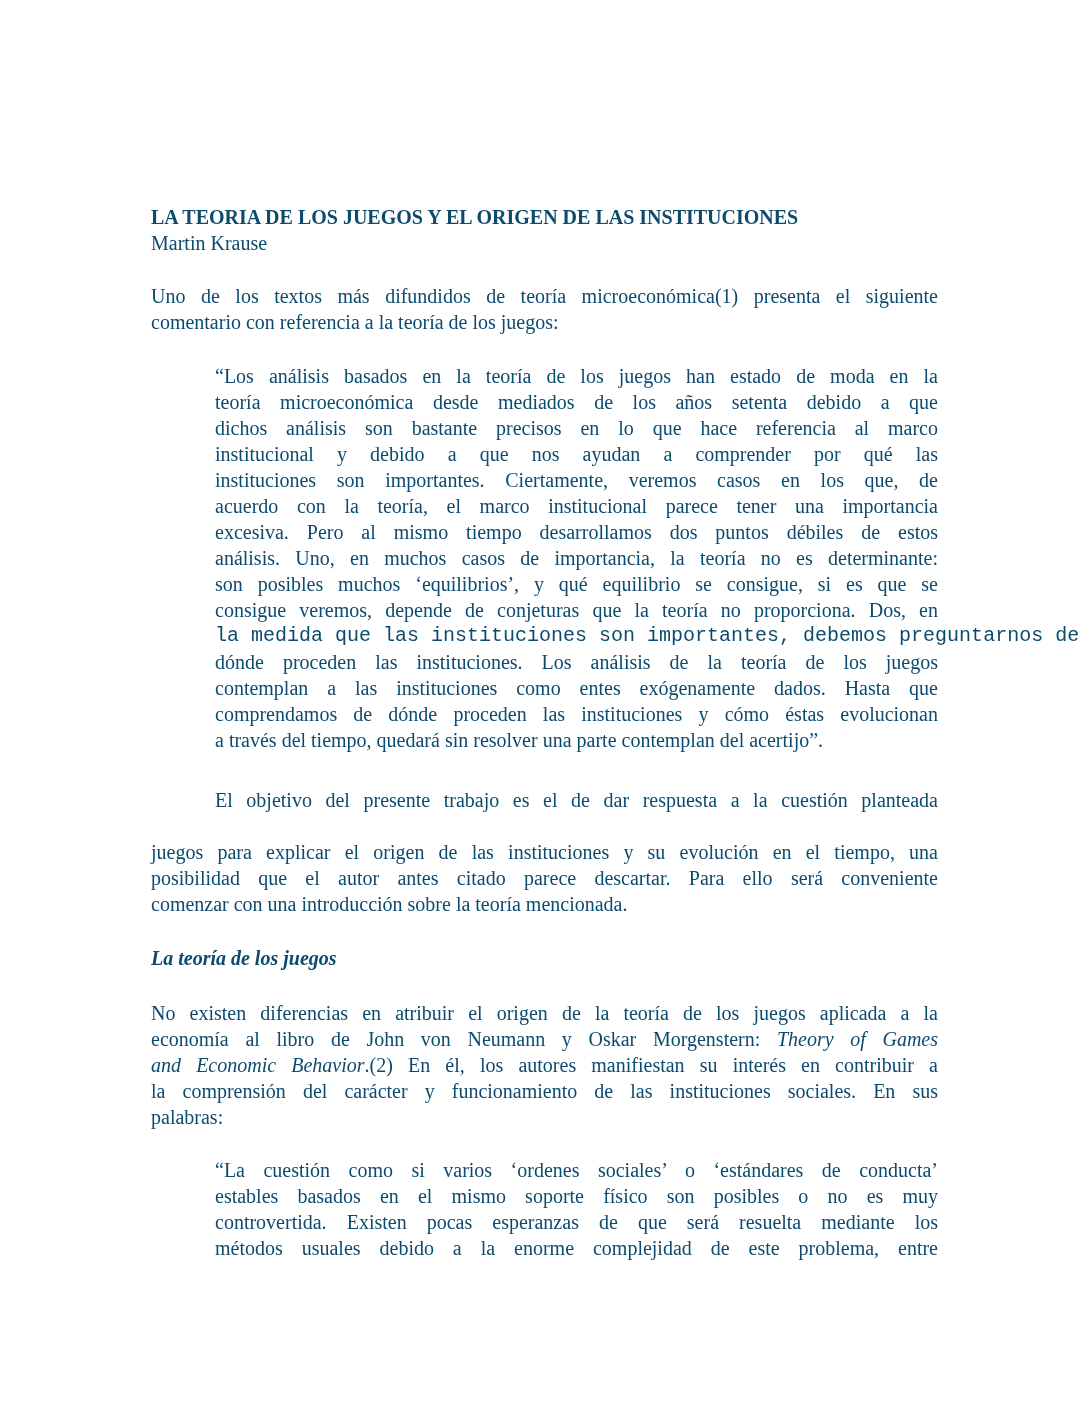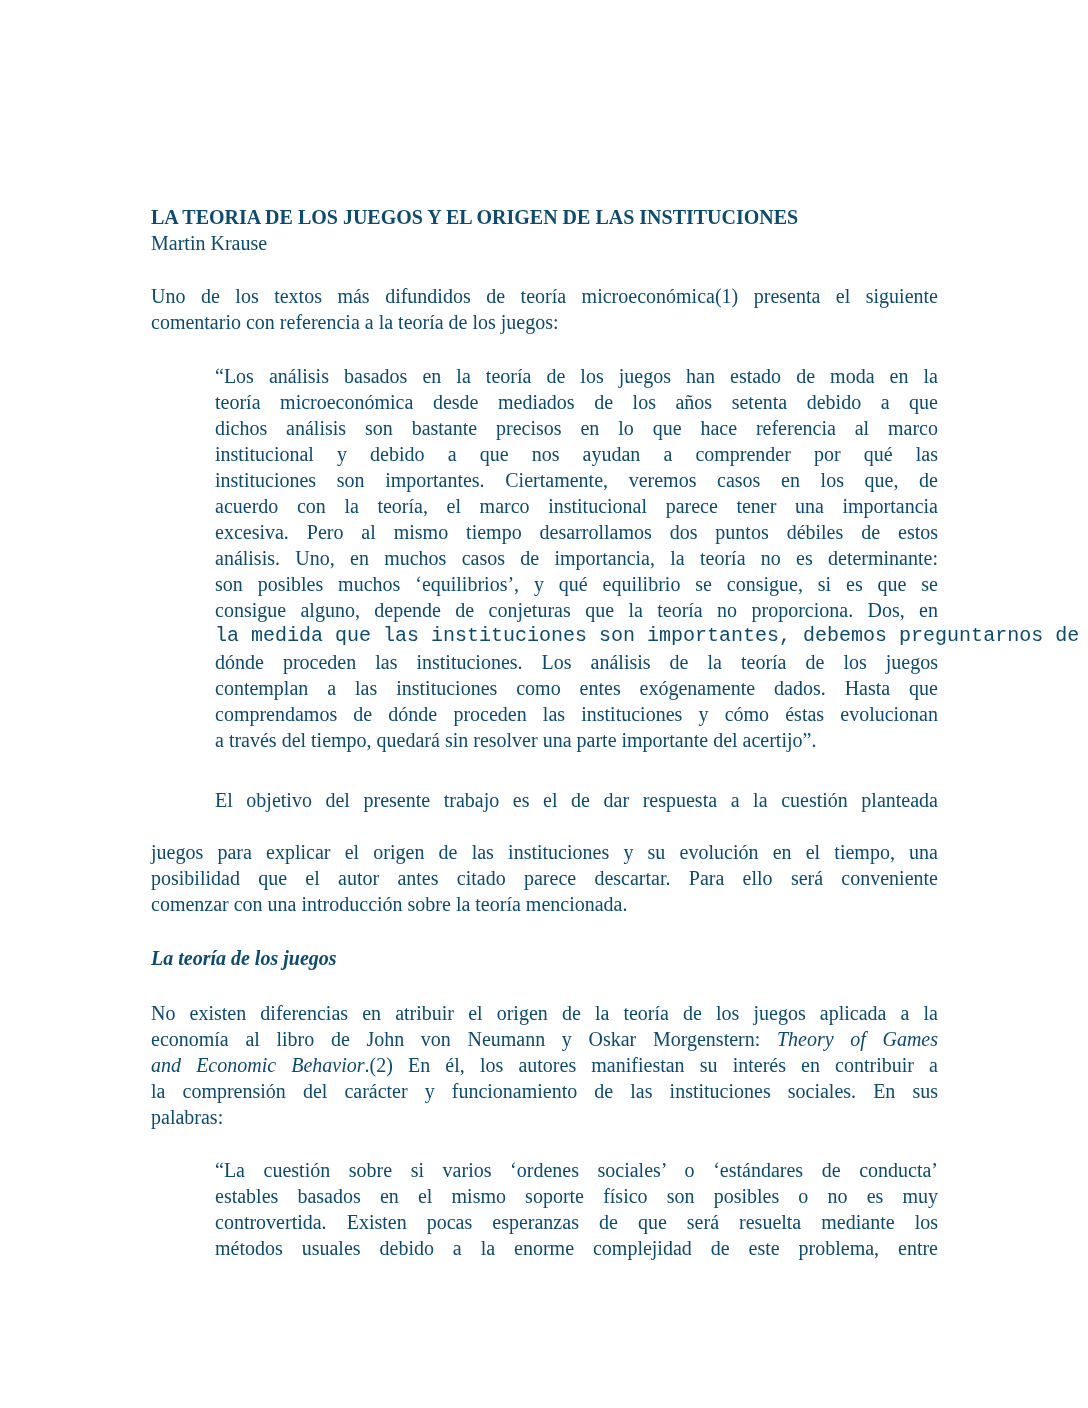--- a/index.html
+++ b/index.html
@@ -41,7 +41,7 @@
   <div class="ln quote just" style="top:519px;">excesiva. Pero al mismo tiempo desarrollamos dos puntos débiles de estos</div>
   <div class="ln quote just" style="top:545px;">análisis. Uno, en muchos casos de importancia, la teoría no es determinante:</div>
   <div class="ln quote just" style="top:571px;">son posibles muchos ‘equilibrios’, y qué equilibrio se consigue, si es que se</div>
-  <div class="ln quote just" style="top:597px;">consigue alguno, depende de conjeturas que la teoría no proporciona. Dos, en</div>
+  <div class="ln quote just" style="top:597px;">consigue veremos, depende de conjeturas que la teoría no proporciona. Dos, en</div>
   <div class="ln quote just" style="top:623px;font-family:Liberation Mono, monospace;">la medida que las instituciones son importantes, debemos preguntarnos de</div>
   <div class="ln quote just" style="top:649px;">dónde proceden las instituciones. Los análisis de la teoría de los juegos</div>
   <div class="ln quote just" style="top:675px;">contemplan a las instituciones como entes exógenamente dados. Hasta que</div>

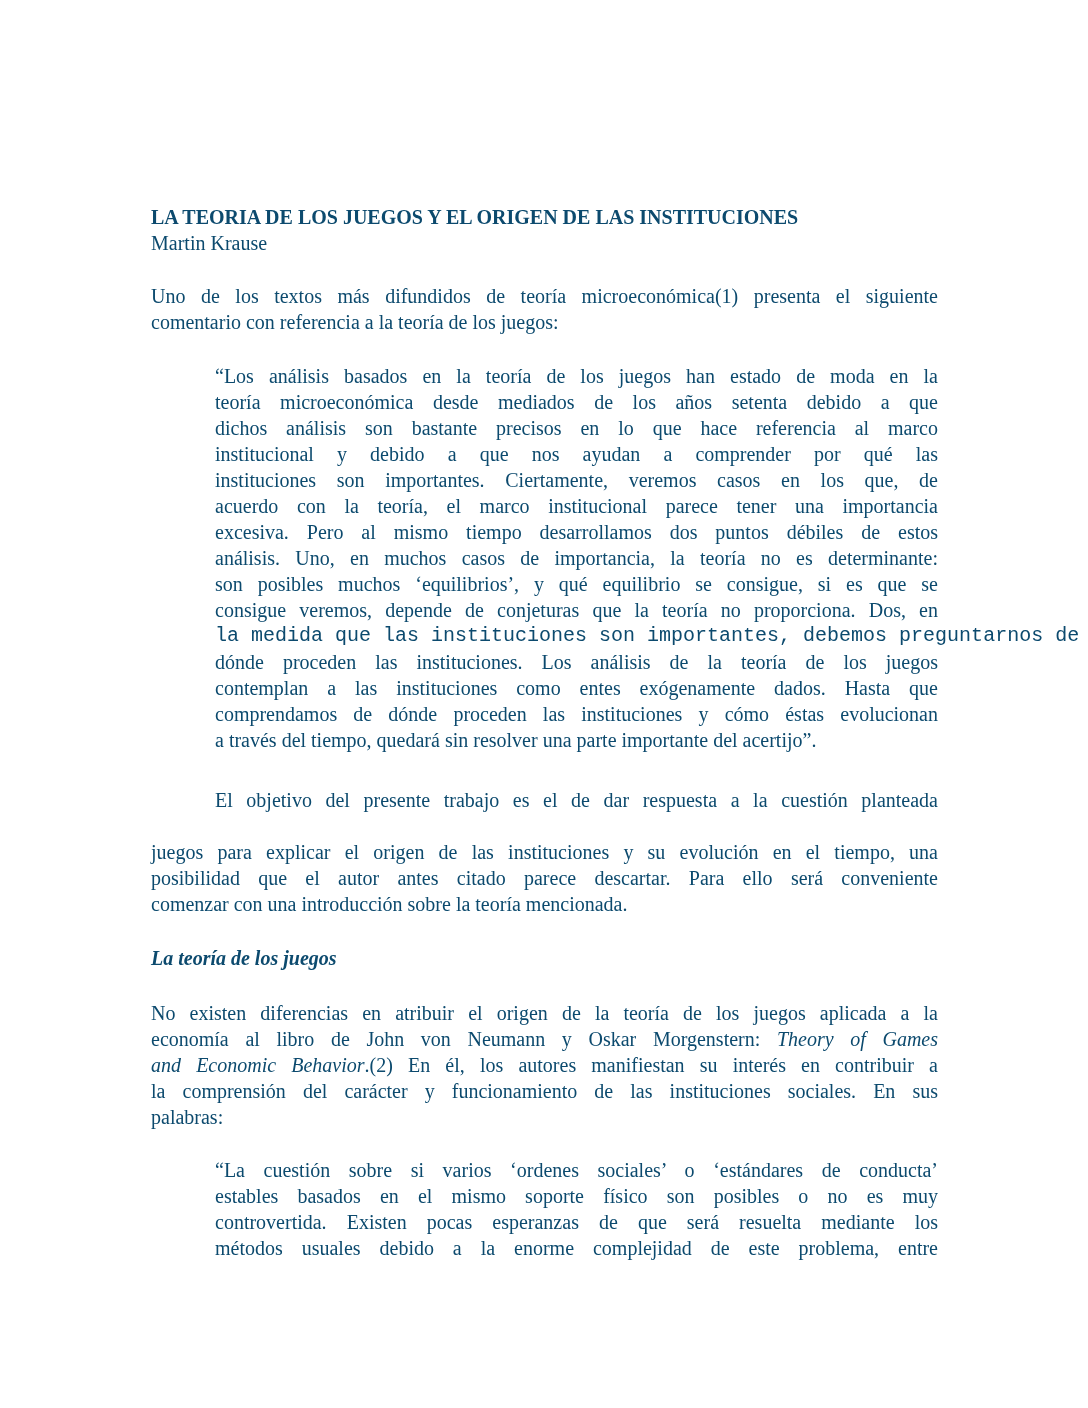--- a/index.html
+++ b/index.html
@@ -46,7 +46,7 @@
   <div class="ln quote just" style="top:649px;">dónde proceden las instituciones. Los análisis de la teoría de los juegos</div>
   <div class="ln quote just" style="top:675px;">contemplan a las instituciones como entes exógenamente dados. Hasta que</div>
   <div class="ln quote just" style="top:701px;">comprendamos de dónde proceden las instituciones y cómo éstas evolucionan</div>
-  <div class="ln quote" style="top:727px;">a través del tiempo, quedará sin resolver una parte importante del acertijo”.</div>
+  <div class="ln quote" style="top:727px;">a través del tiempo, quedará sin resolver una parte contemplan del acertijo”.</div>
 
   <div class="ln indent just" style="top:787px;">El objetivo del presente trabajo es el de dar respuesta a la cuestión planteada</div>
   <div class="ln full just" style="top:839px;">juegos para explicar el origen de las instituciones y su evolución en el tiempo, una</div>

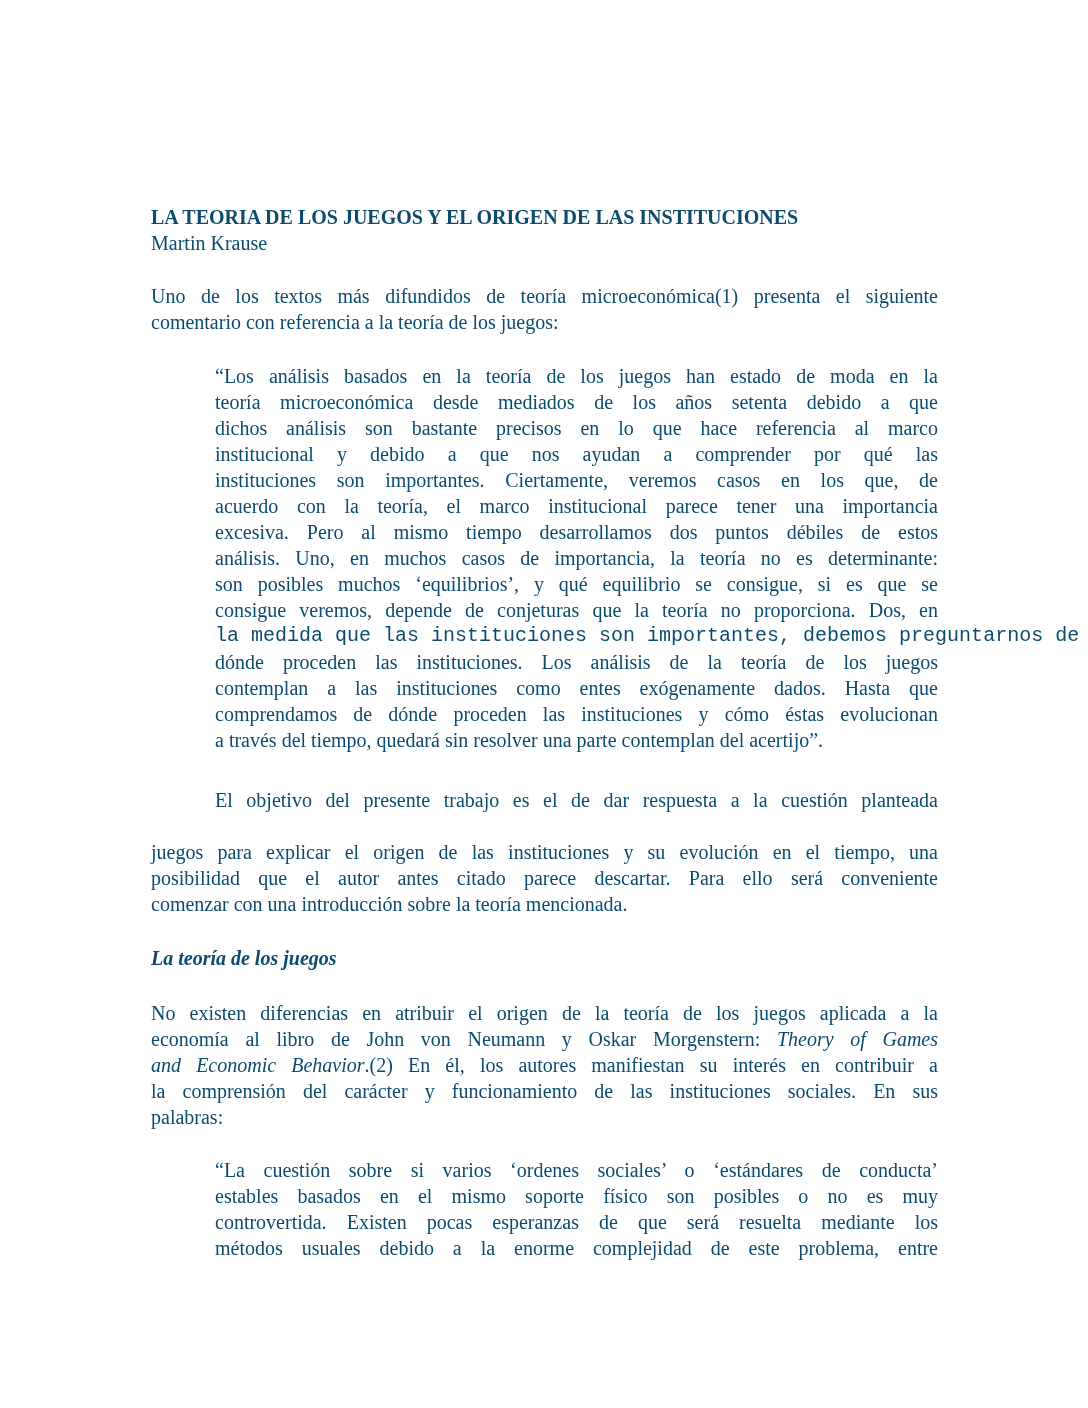--- a/index.html
+++ b/index.html
@@ -61,7 +61,7 @@
   <div class="ln full just" style="top:1078px;">la comprensión del carácter y funcionamiento de las instituciones sociales. En sus</div>
   <div class="ln full" style="top:1104px;">palabras:</div>
 
-  <div class="ln quote just" style="top:1157px;">“La cuestión sobre si varios ‘ordenes sociales’ o ‘estándares de conducta’</div>
+  <div class="ln quote just" style="top:1157px;">“La cuestión como si varios ‘ordenes sociales’ o ‘estándares de conducta’</div>
   <div class="ln quote just" style="top:1183px;">estables basados en el mismo soporte físico son posibles o no es muy</div>
   <div class="ln quote just" style="top:1209px;">controvertida. Existen pocas esperanzas de que será resuelta mediante los</div>
   <div class="ln quote just" style="top:1235px;">métodos usuales debido a la enorme complejidad de este problema, entre</div>

